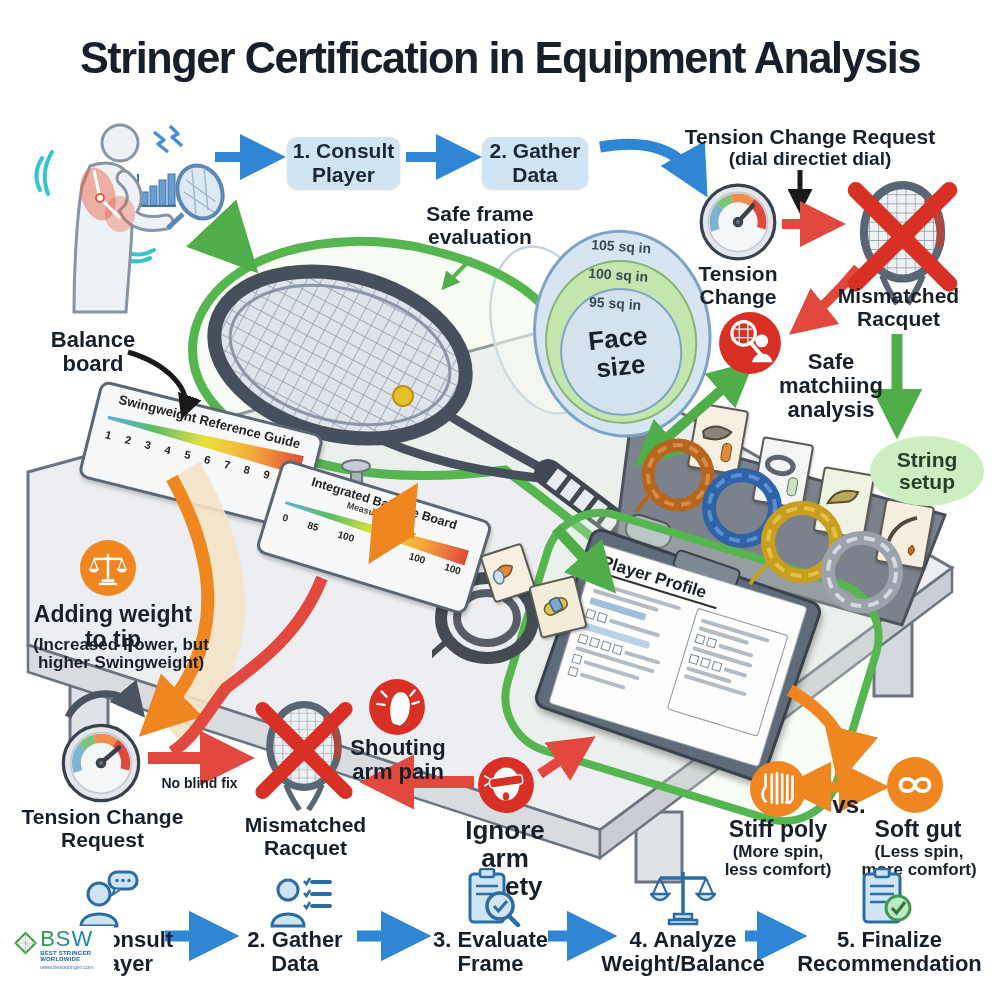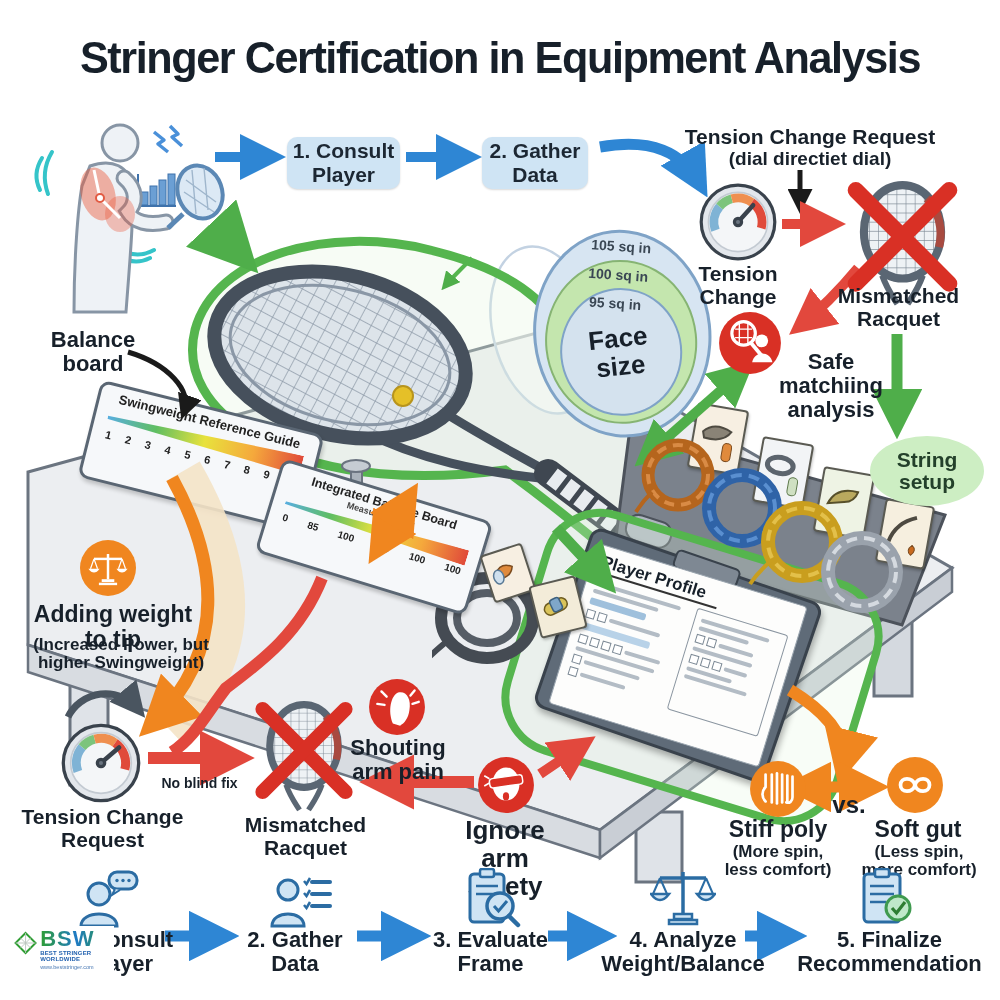--- a/index.html
+++ b/index.html
@@ -125,6 +125,7 @@
     <span>2. Gather Data</span>
   </div>
 
+  <div class="lbl" style="left:405px;top:203px;width:150px;font-size:21px">Safe frame evaluation</div>
 
   <div class="lbl" style="left:670px;top:126px;width:280px;font-size:21px">Tension Change Request</div>
   <div class="lbl" style="left:670px;top:149px;width:280px;font-size:19px;font-weight:bold">(dial directiet dial)</div>

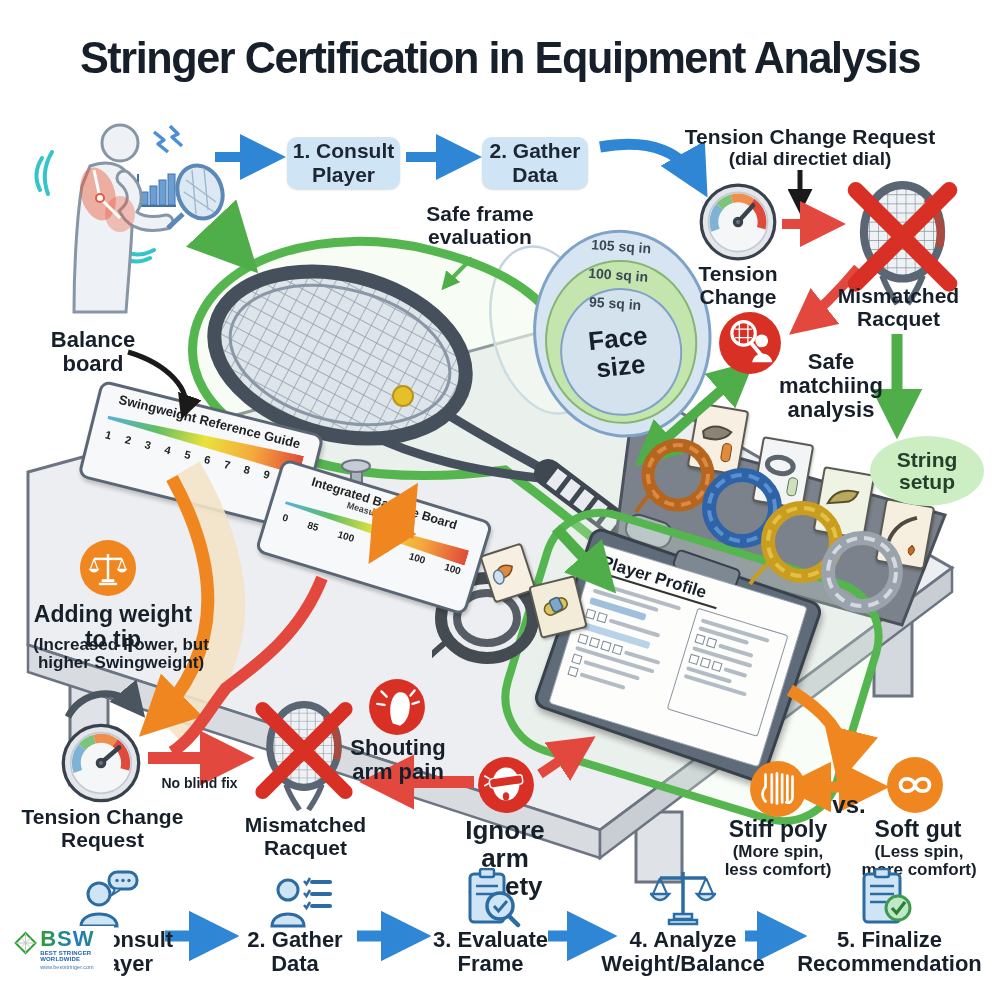--- a/index.html
+++ b/index.html
@@ -24,7 +24,7 @@
   .cb{width:7px;height:7px;border:1.5px solid #7b8894;background:#fff;flex:0 0 auto}
   .card{position:absolute;background:#f7efe2;border:2px solid #5a5a52;border-radius:4px;z-index:4;
         box-shadow:1px 2px 3px rgba(0,0,0,.25)}
-  .bsw-name{font-size:22px;font-weight:bold;letter-spacing:1px;line-height:1;
+  .bsw-name{font-size:22px;font-weight:normal;letter-spacing:1px;line-height:1;
         background:linear-gradient(90deg,#2f9e33,#1f7ac4,#2f9e33);-webkit-background-clip:text;
         background-clip:text;color:transparent}
   .bsw-tag{font-size:6px;font-weight:bold;color:#1f5fae;letter-spacing:.2px}

